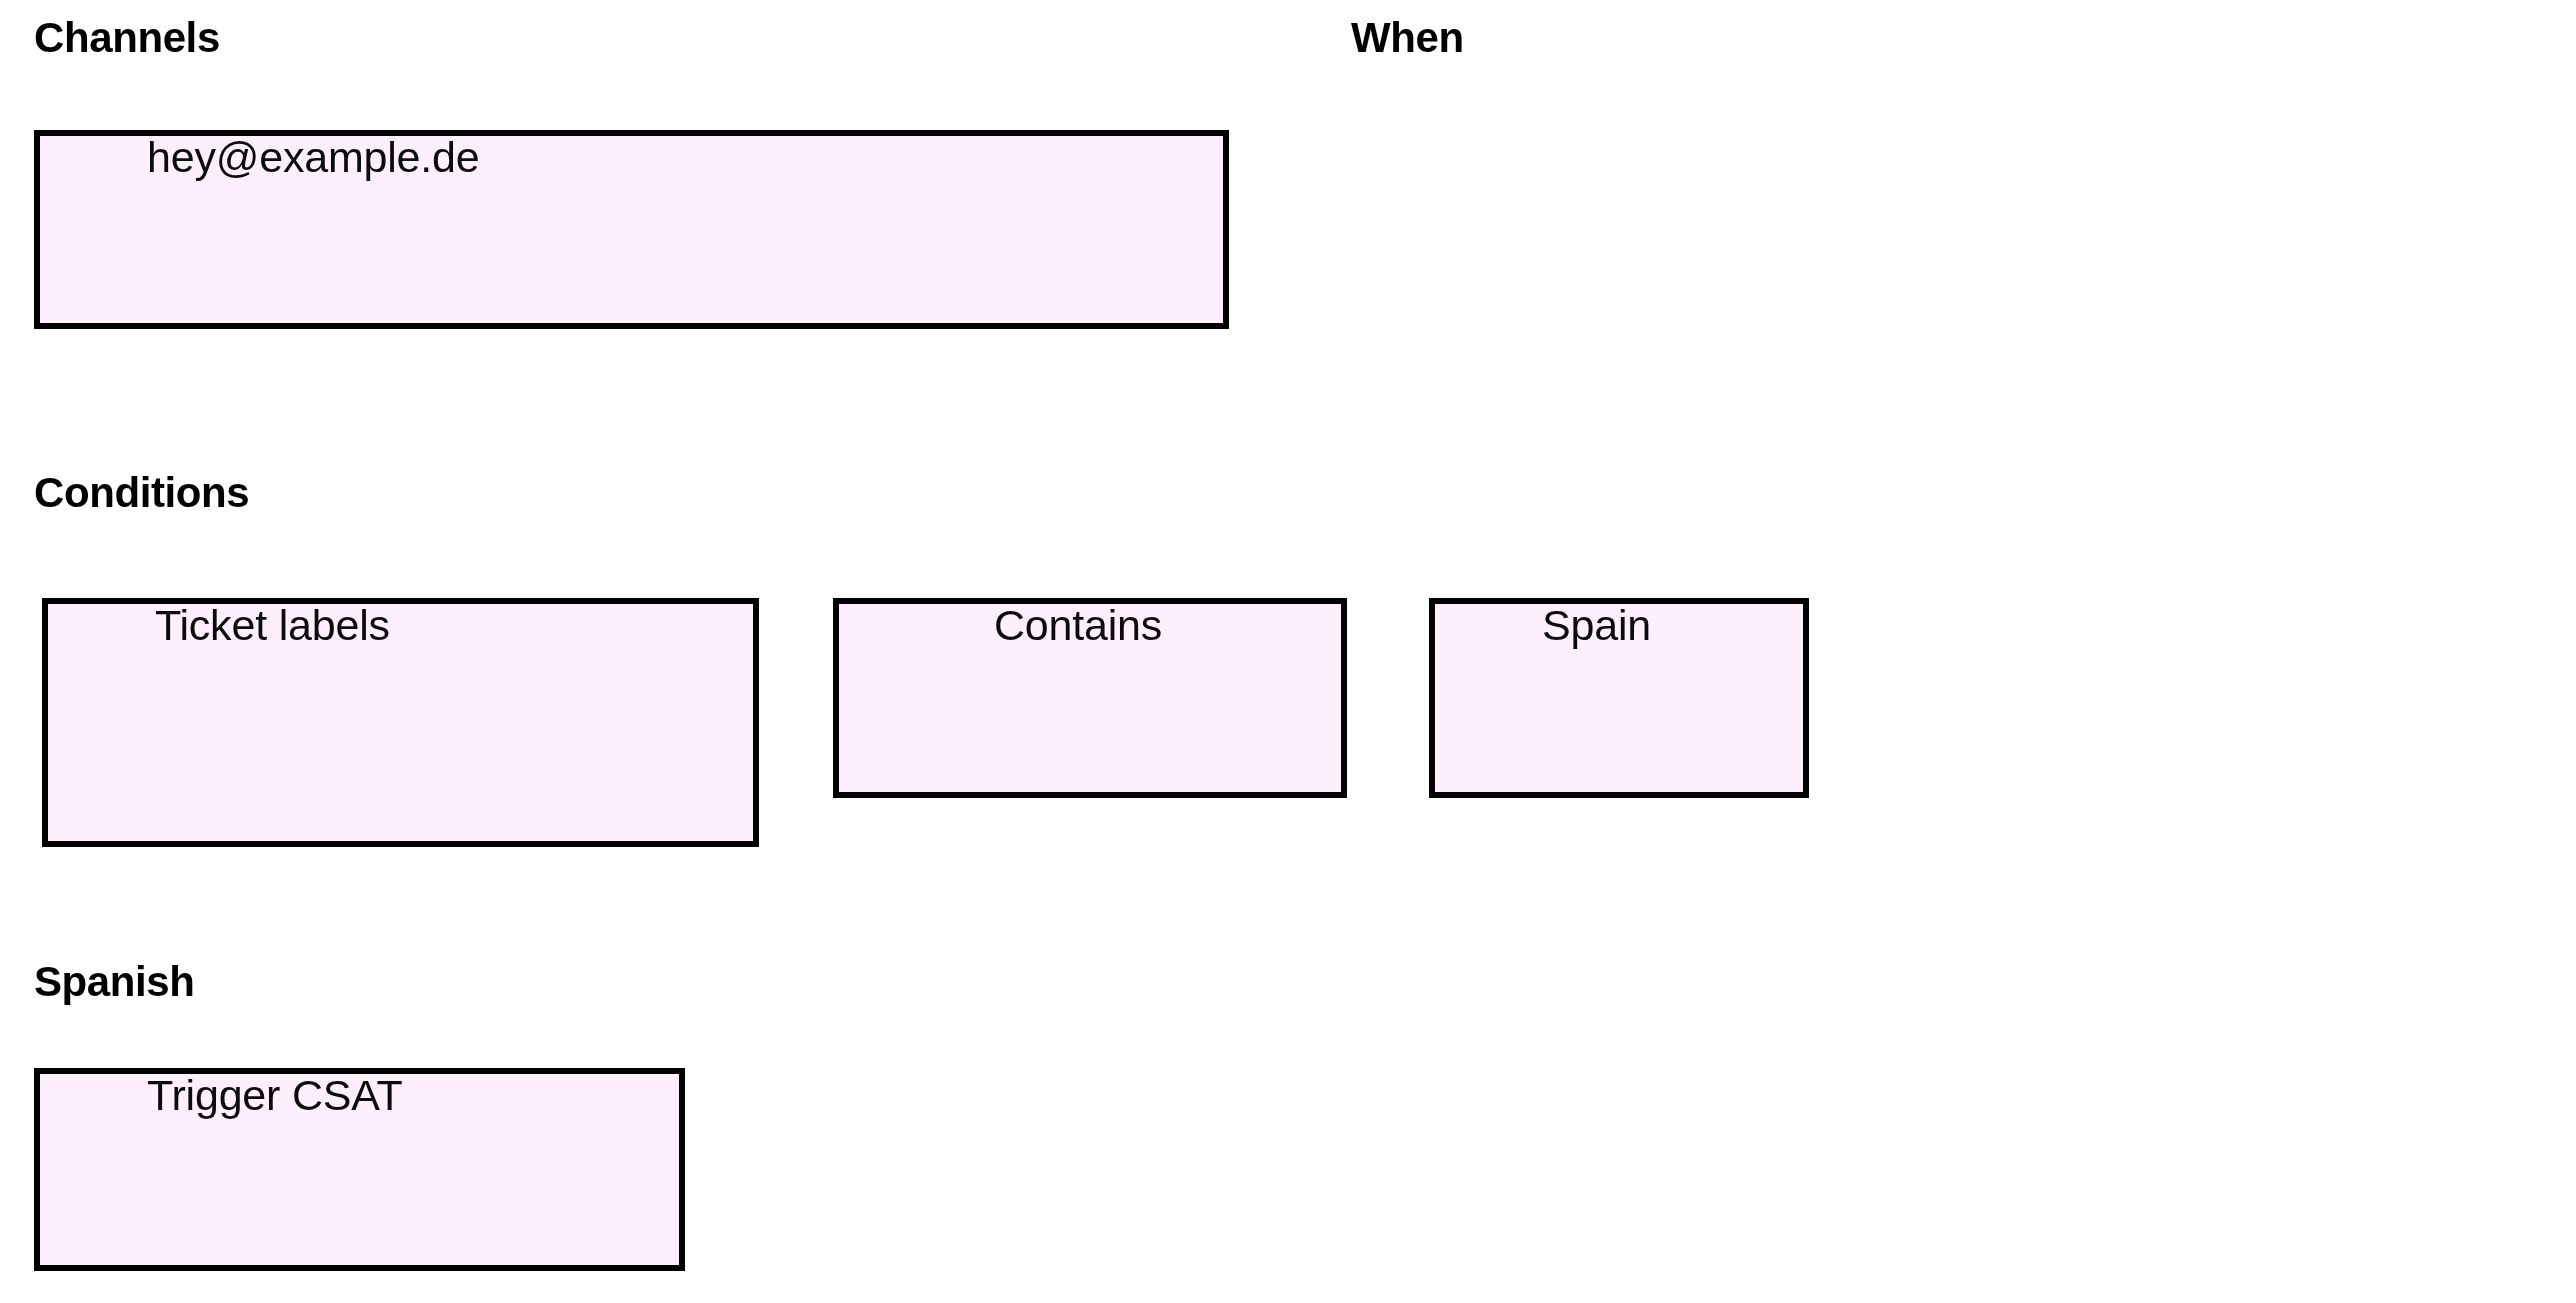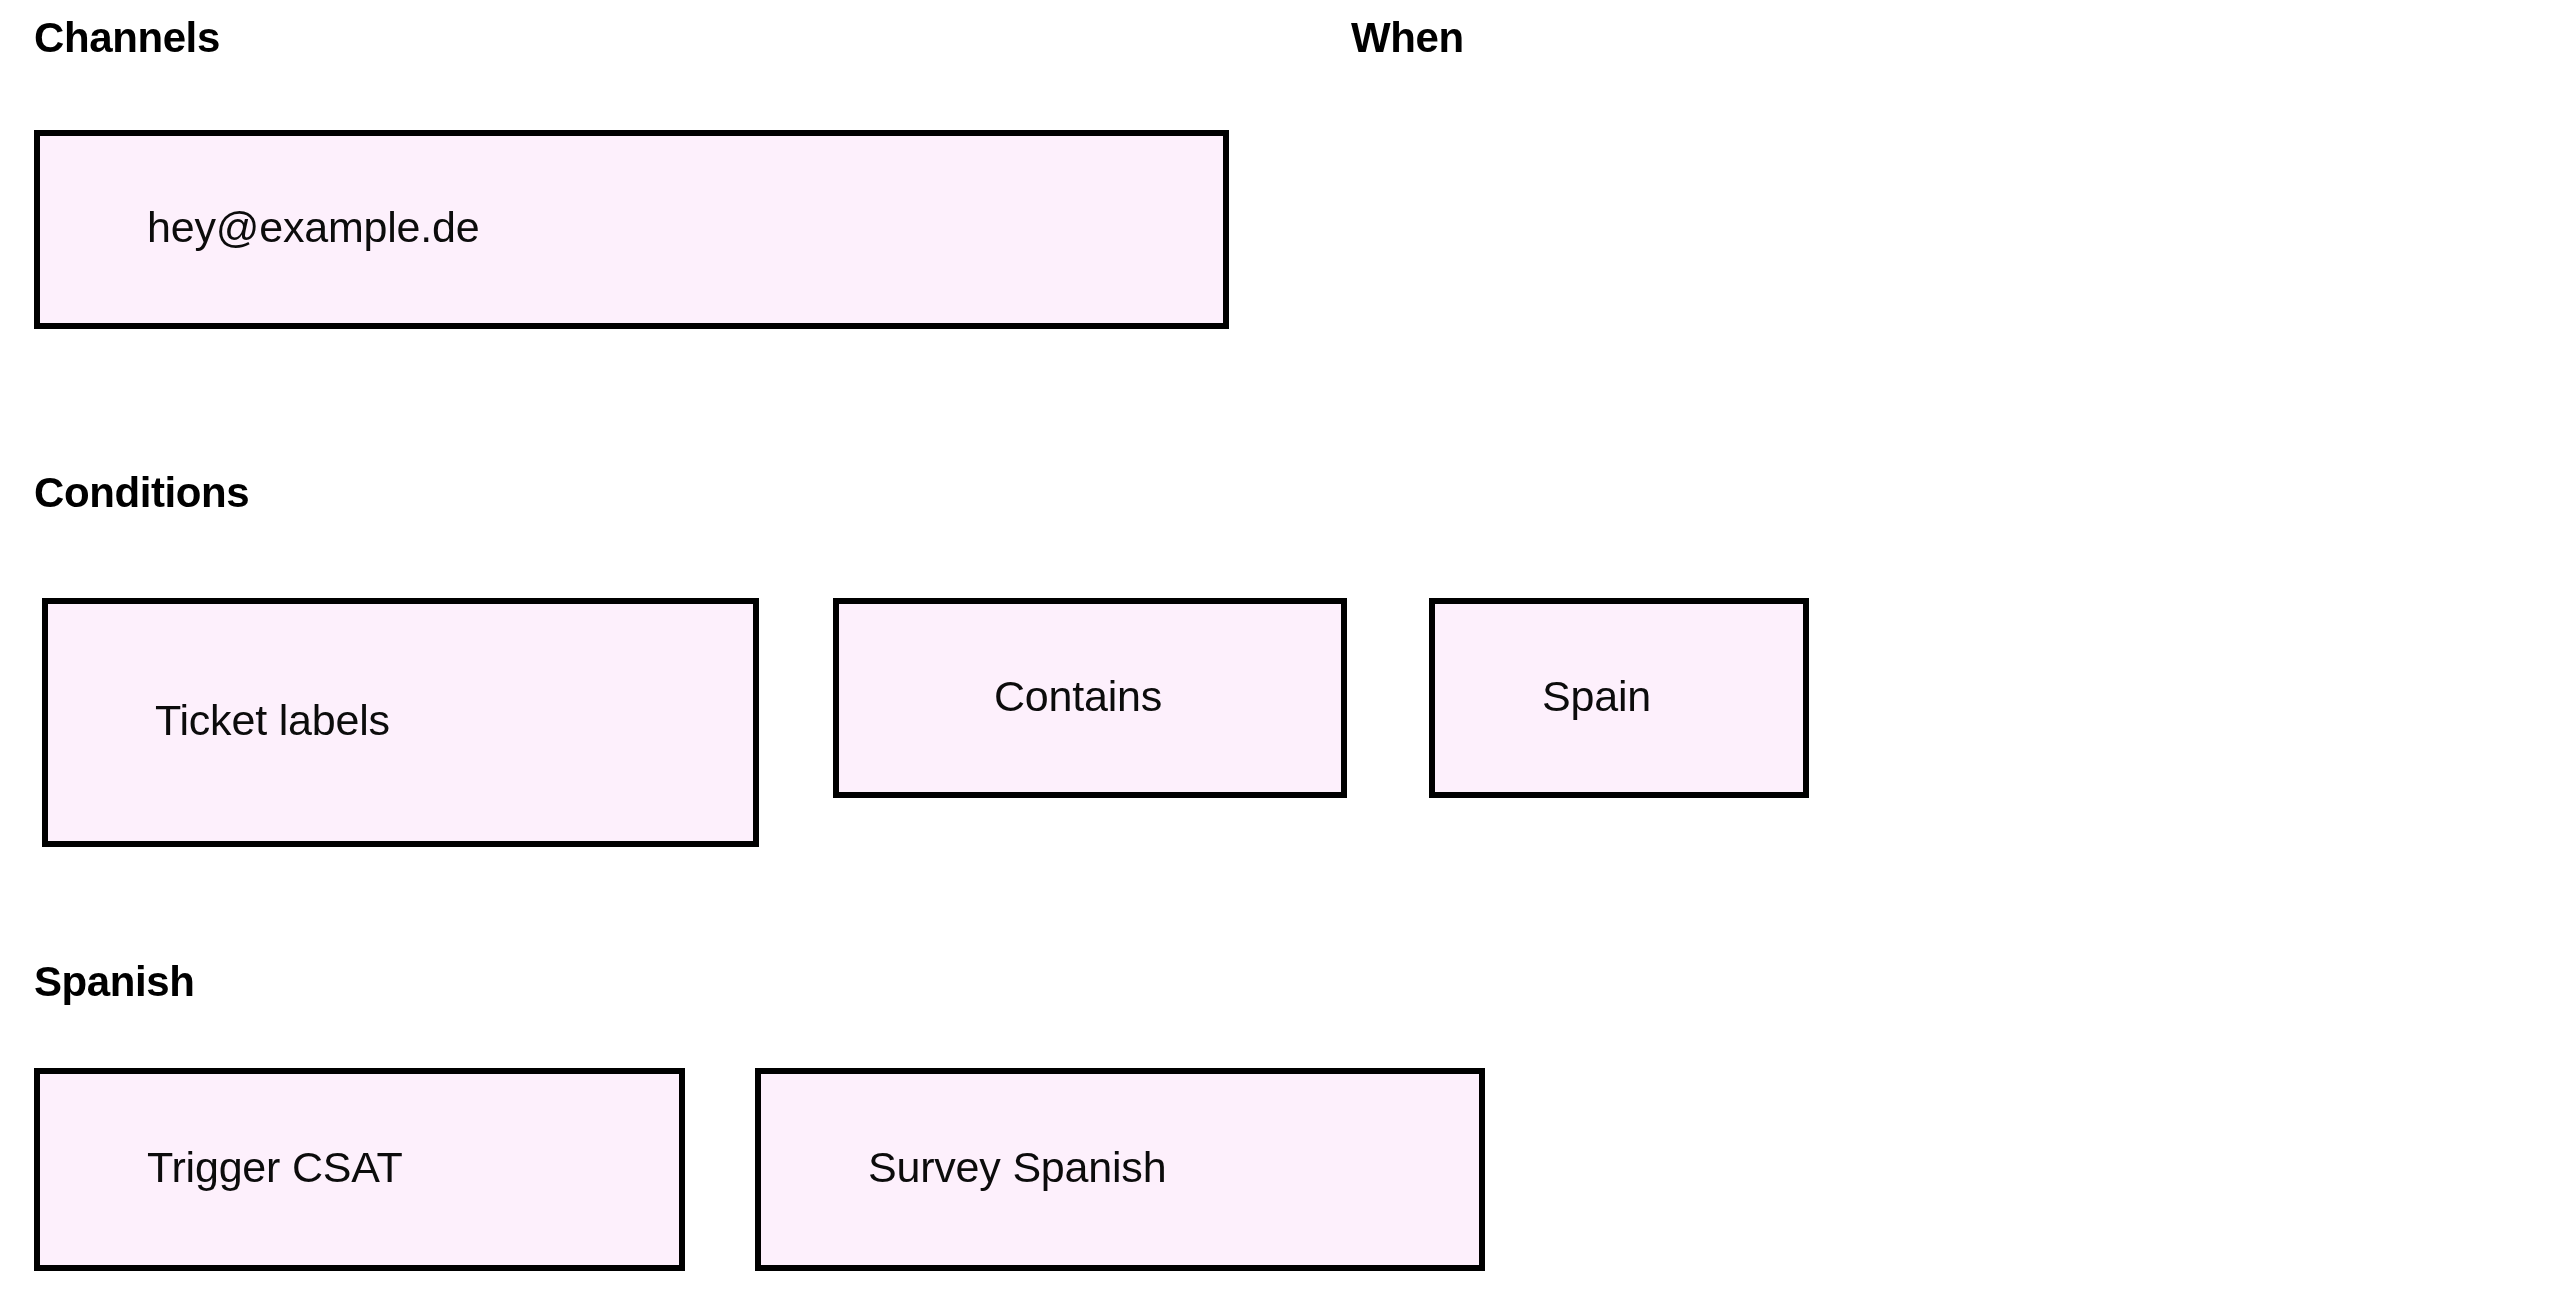--- a/index.html
+++ b/index.html
@@ -39,7 +39,7 @@
     background: #fdf0fc;
     border: 6.2px solid #000000;
     display: flex;
-    align-items: center;
+    align-items: flex-start;
     overflow: hidden;
   }
 

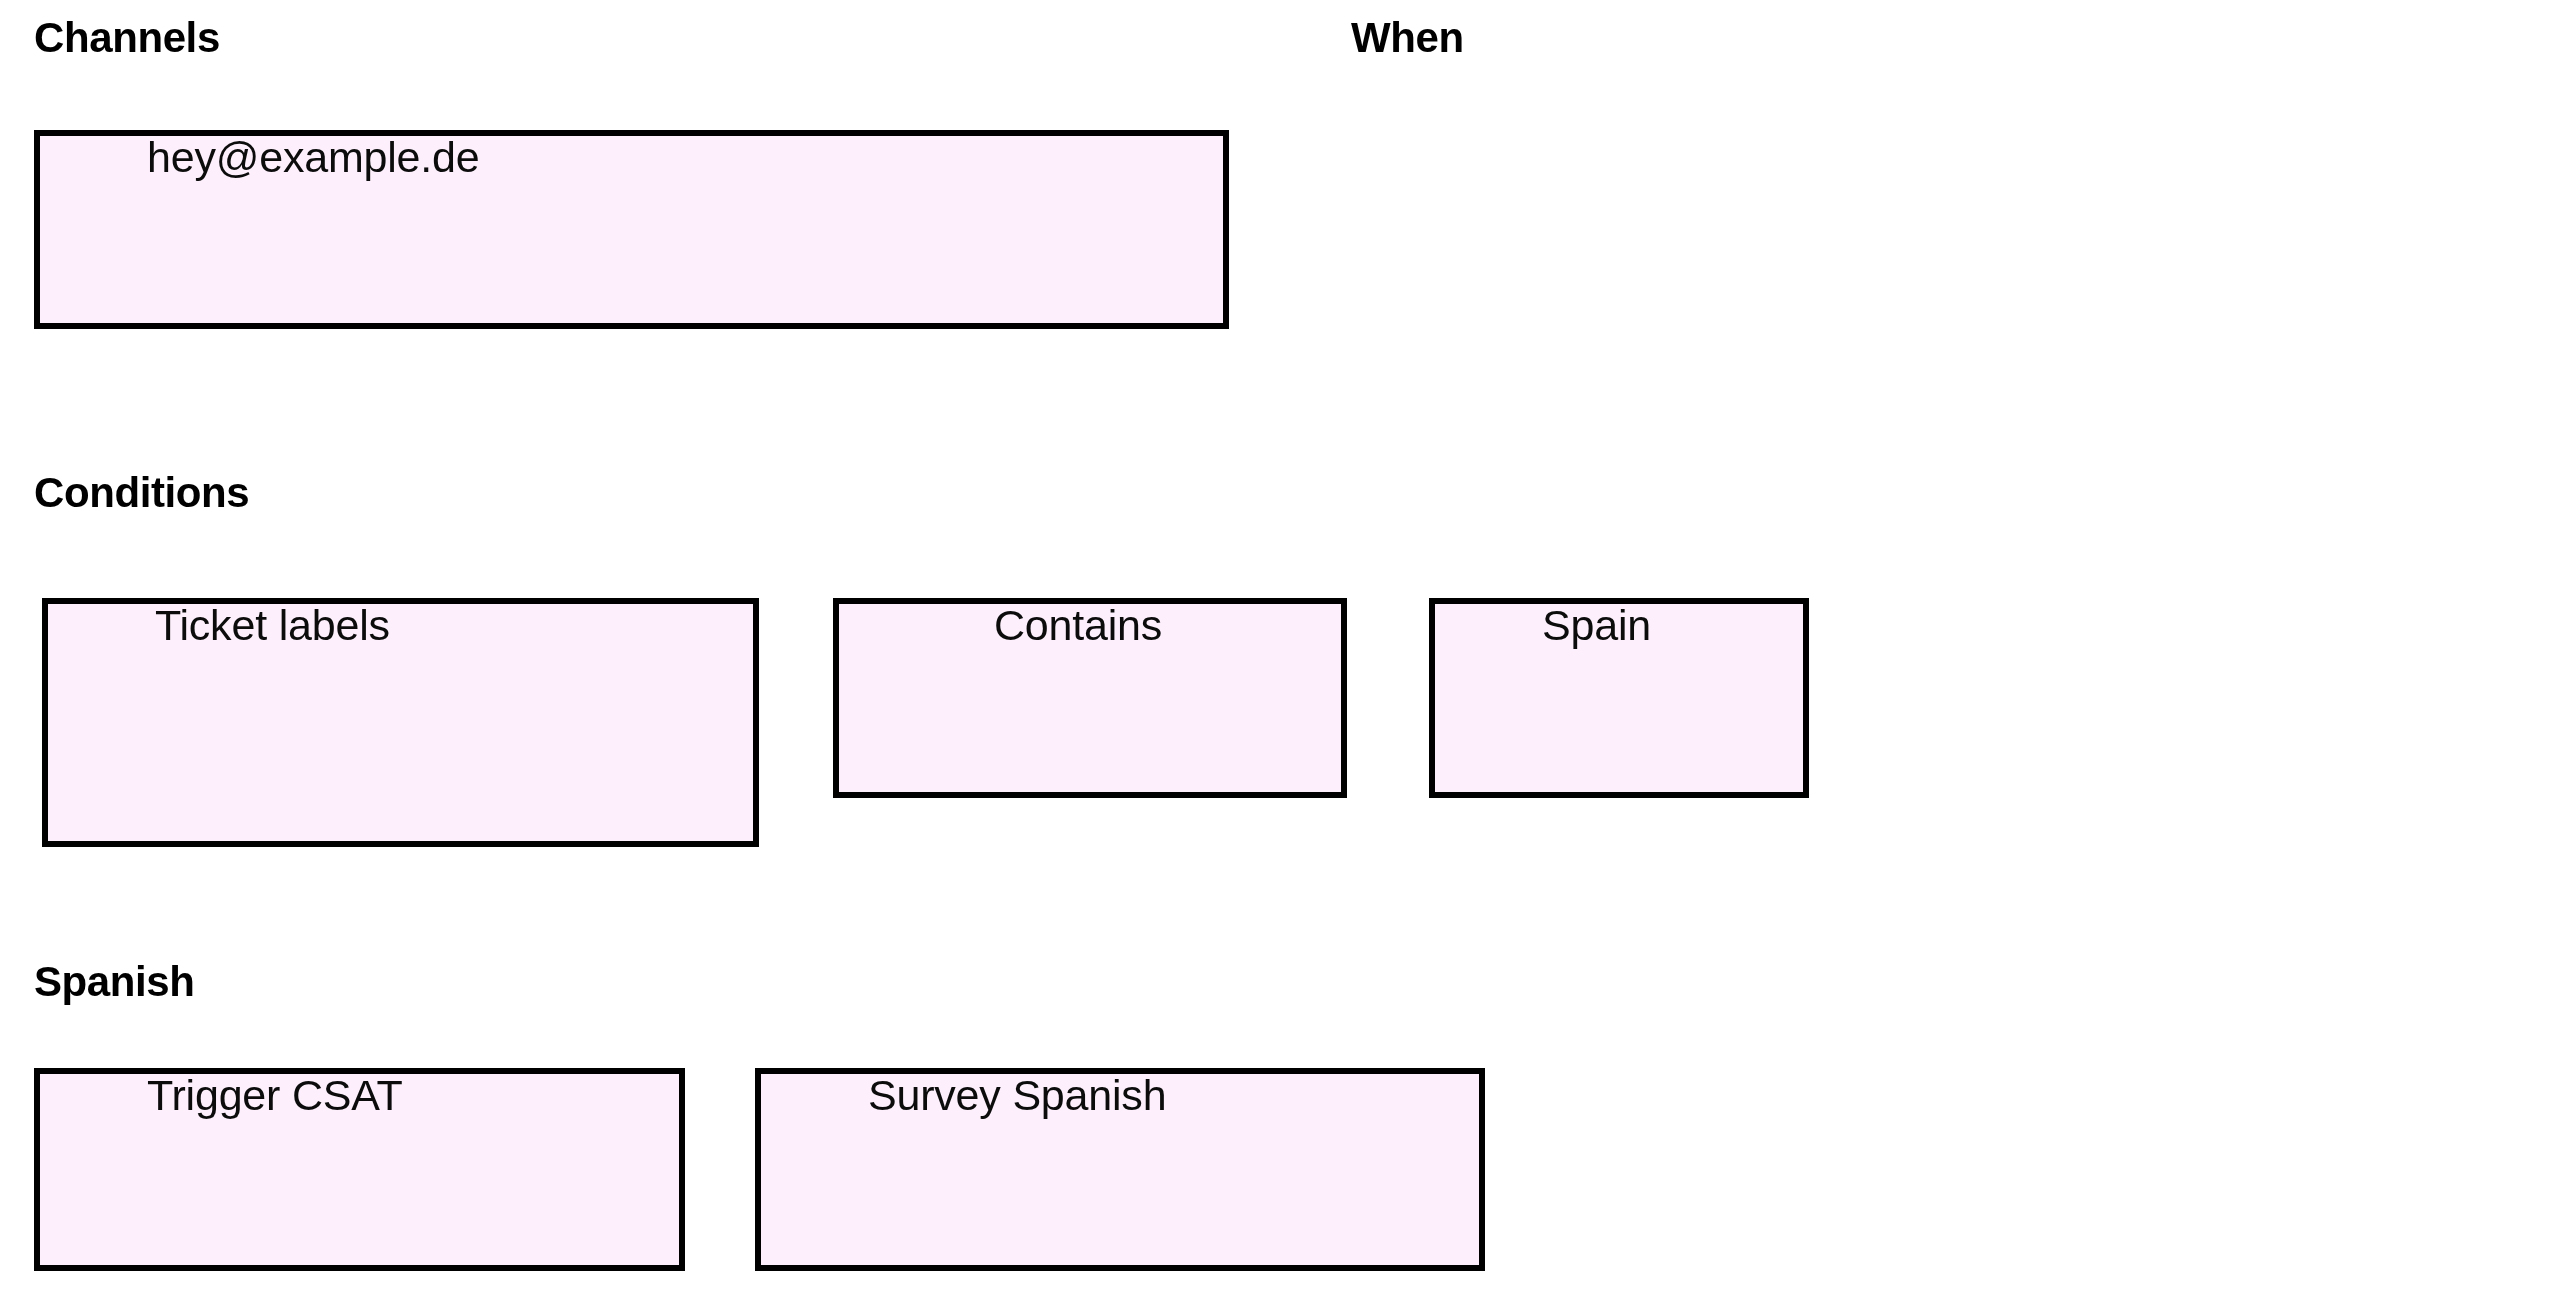--- a/index.html
+++ b/index.html
@@ -108,9 +108,6 @@
     <span class="chip-label">Trigger CSAT</span>
   </div>
 
-  <div class="chip chip-action-survey">
-    <span class="chip-label">Survey Spanish</span>
-  </div>
 
 </div>
 

